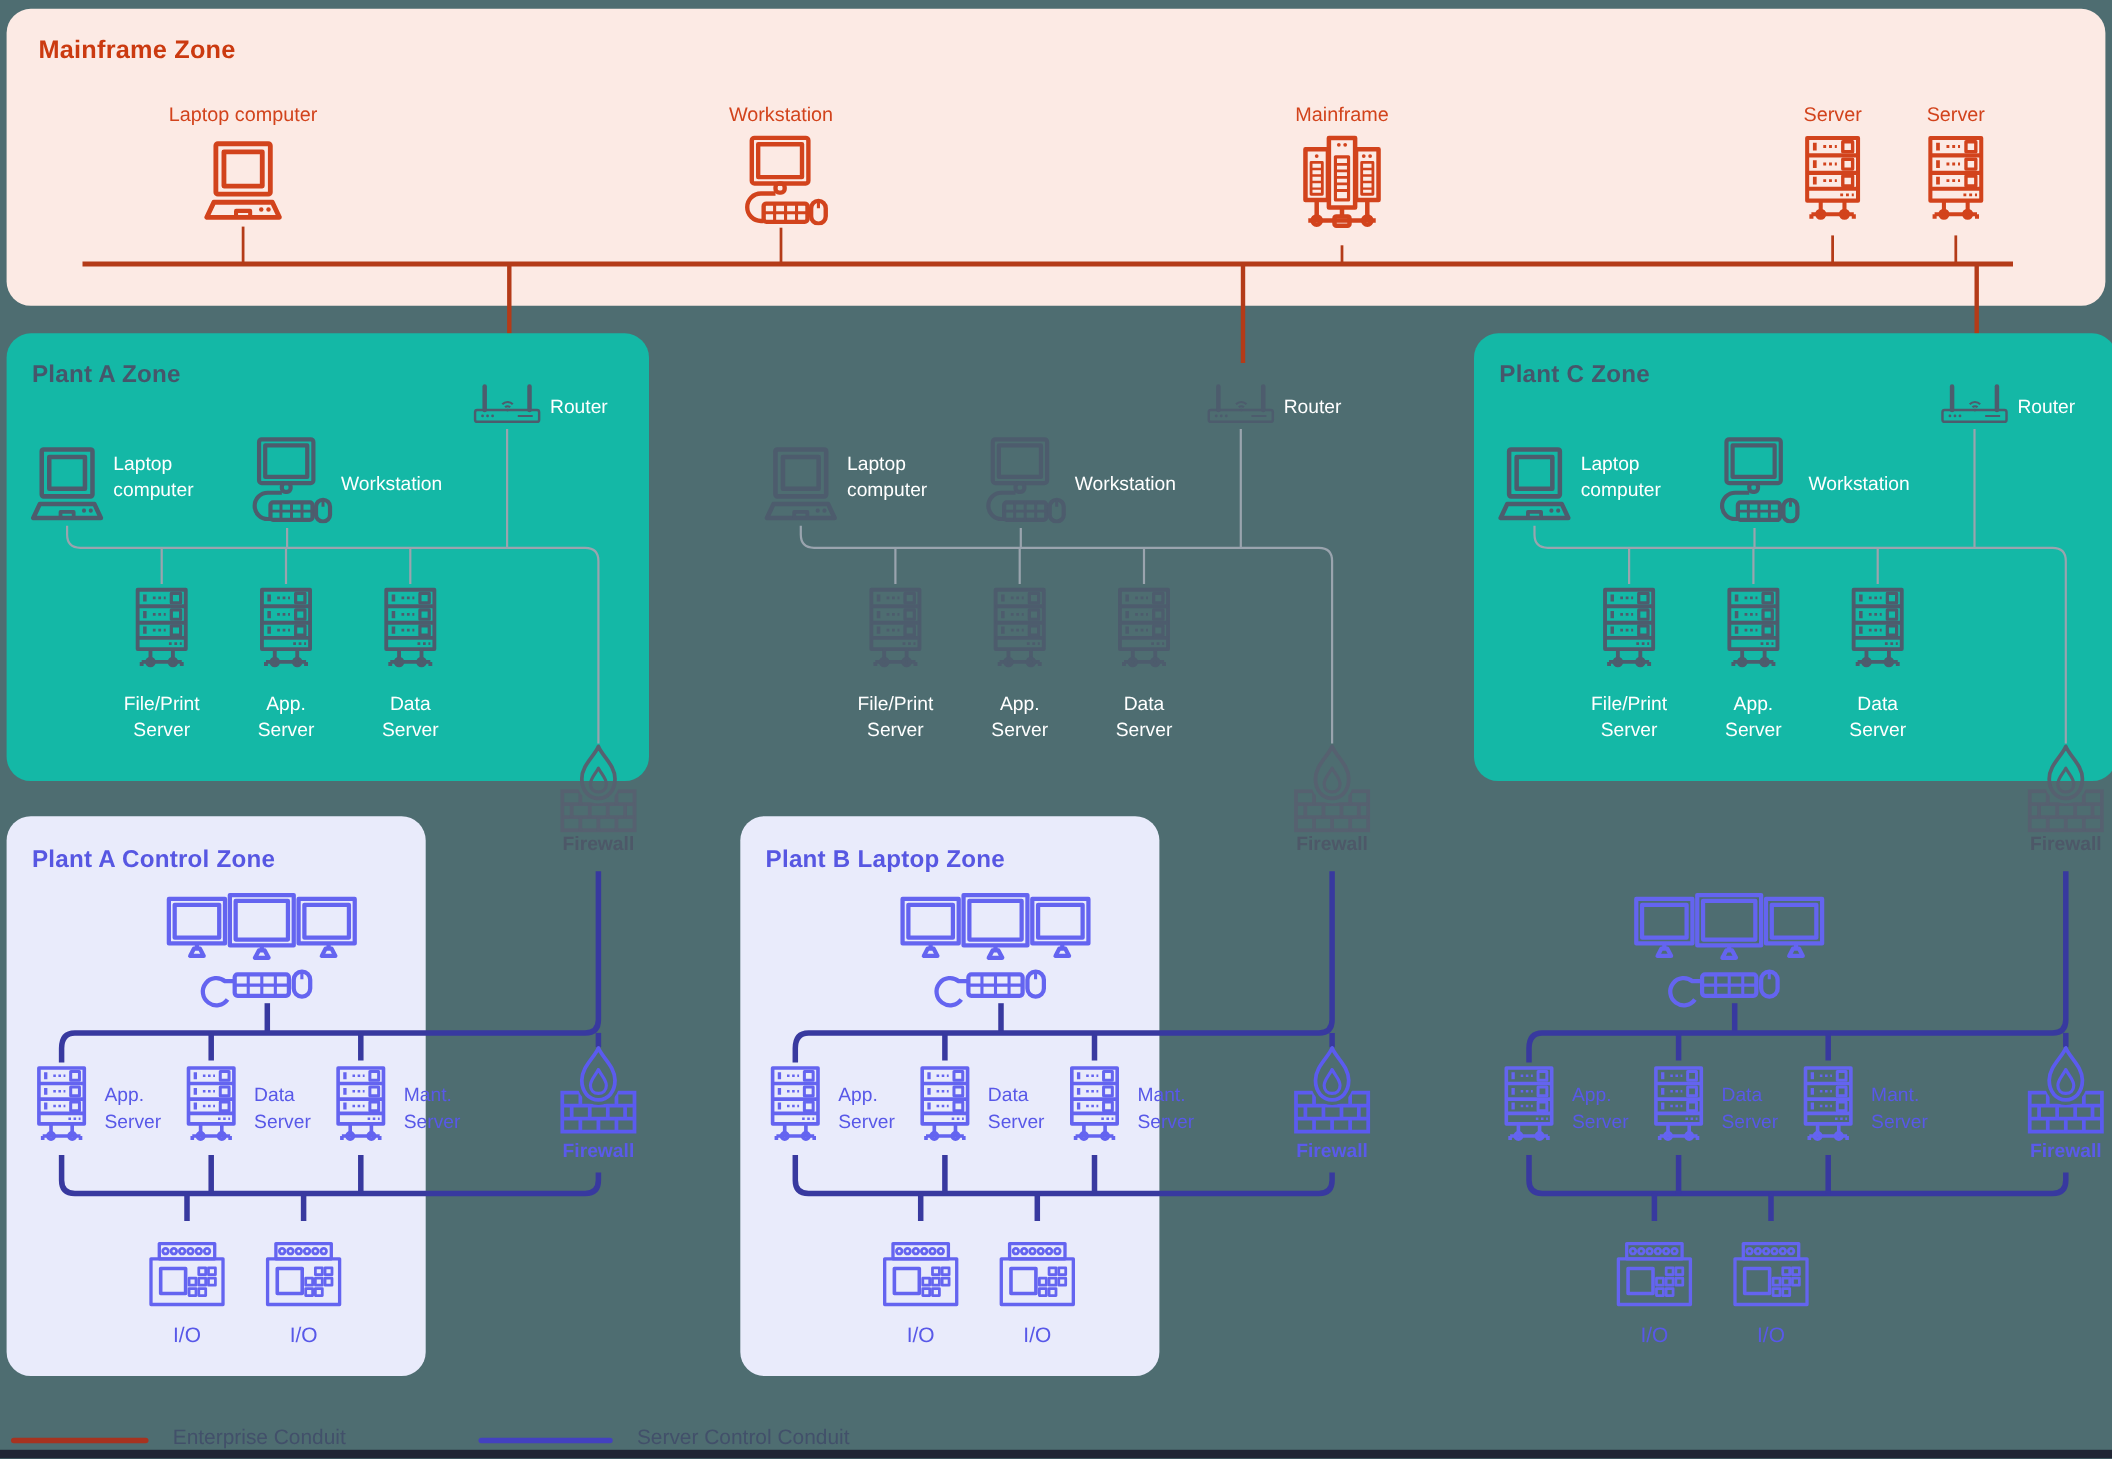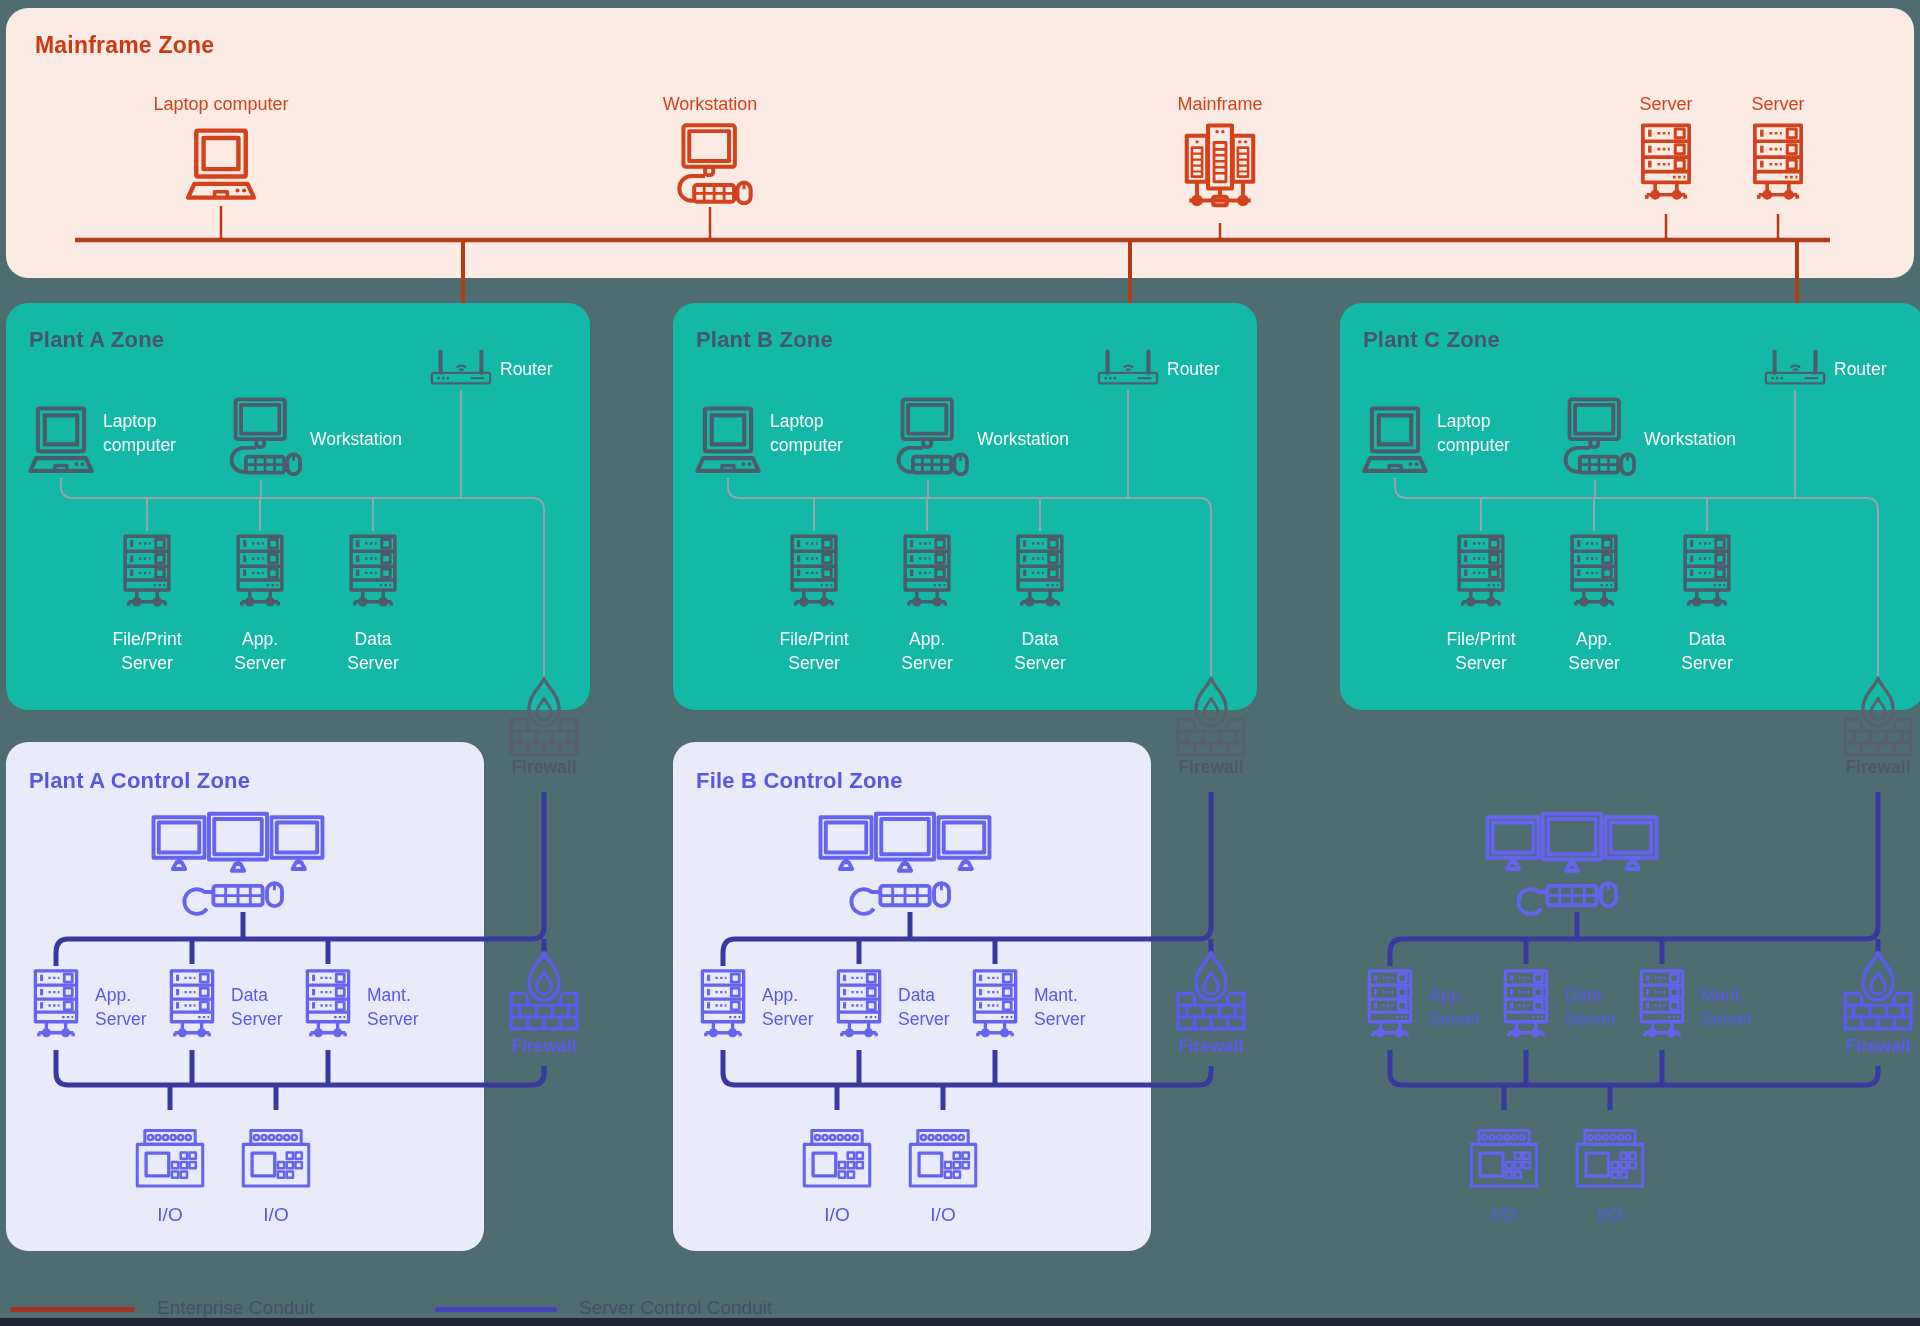--- a/index.html
+++ b/index.html
@@ -319,9 +319,6 @@
 </div>
 
 <div class="col" style="left:667px;">
-  <div class="zone-box plant-box">
-    <div class="zone-title plant-title" style="left:23px;top:24px;">Plant B Zone</div>
-  </div>
   <div class="zone-box ctrl-box">
     <div class="zone-title ctrl-title" style="left:23px;top:26px;">File B Control Zone</div>
   </div>

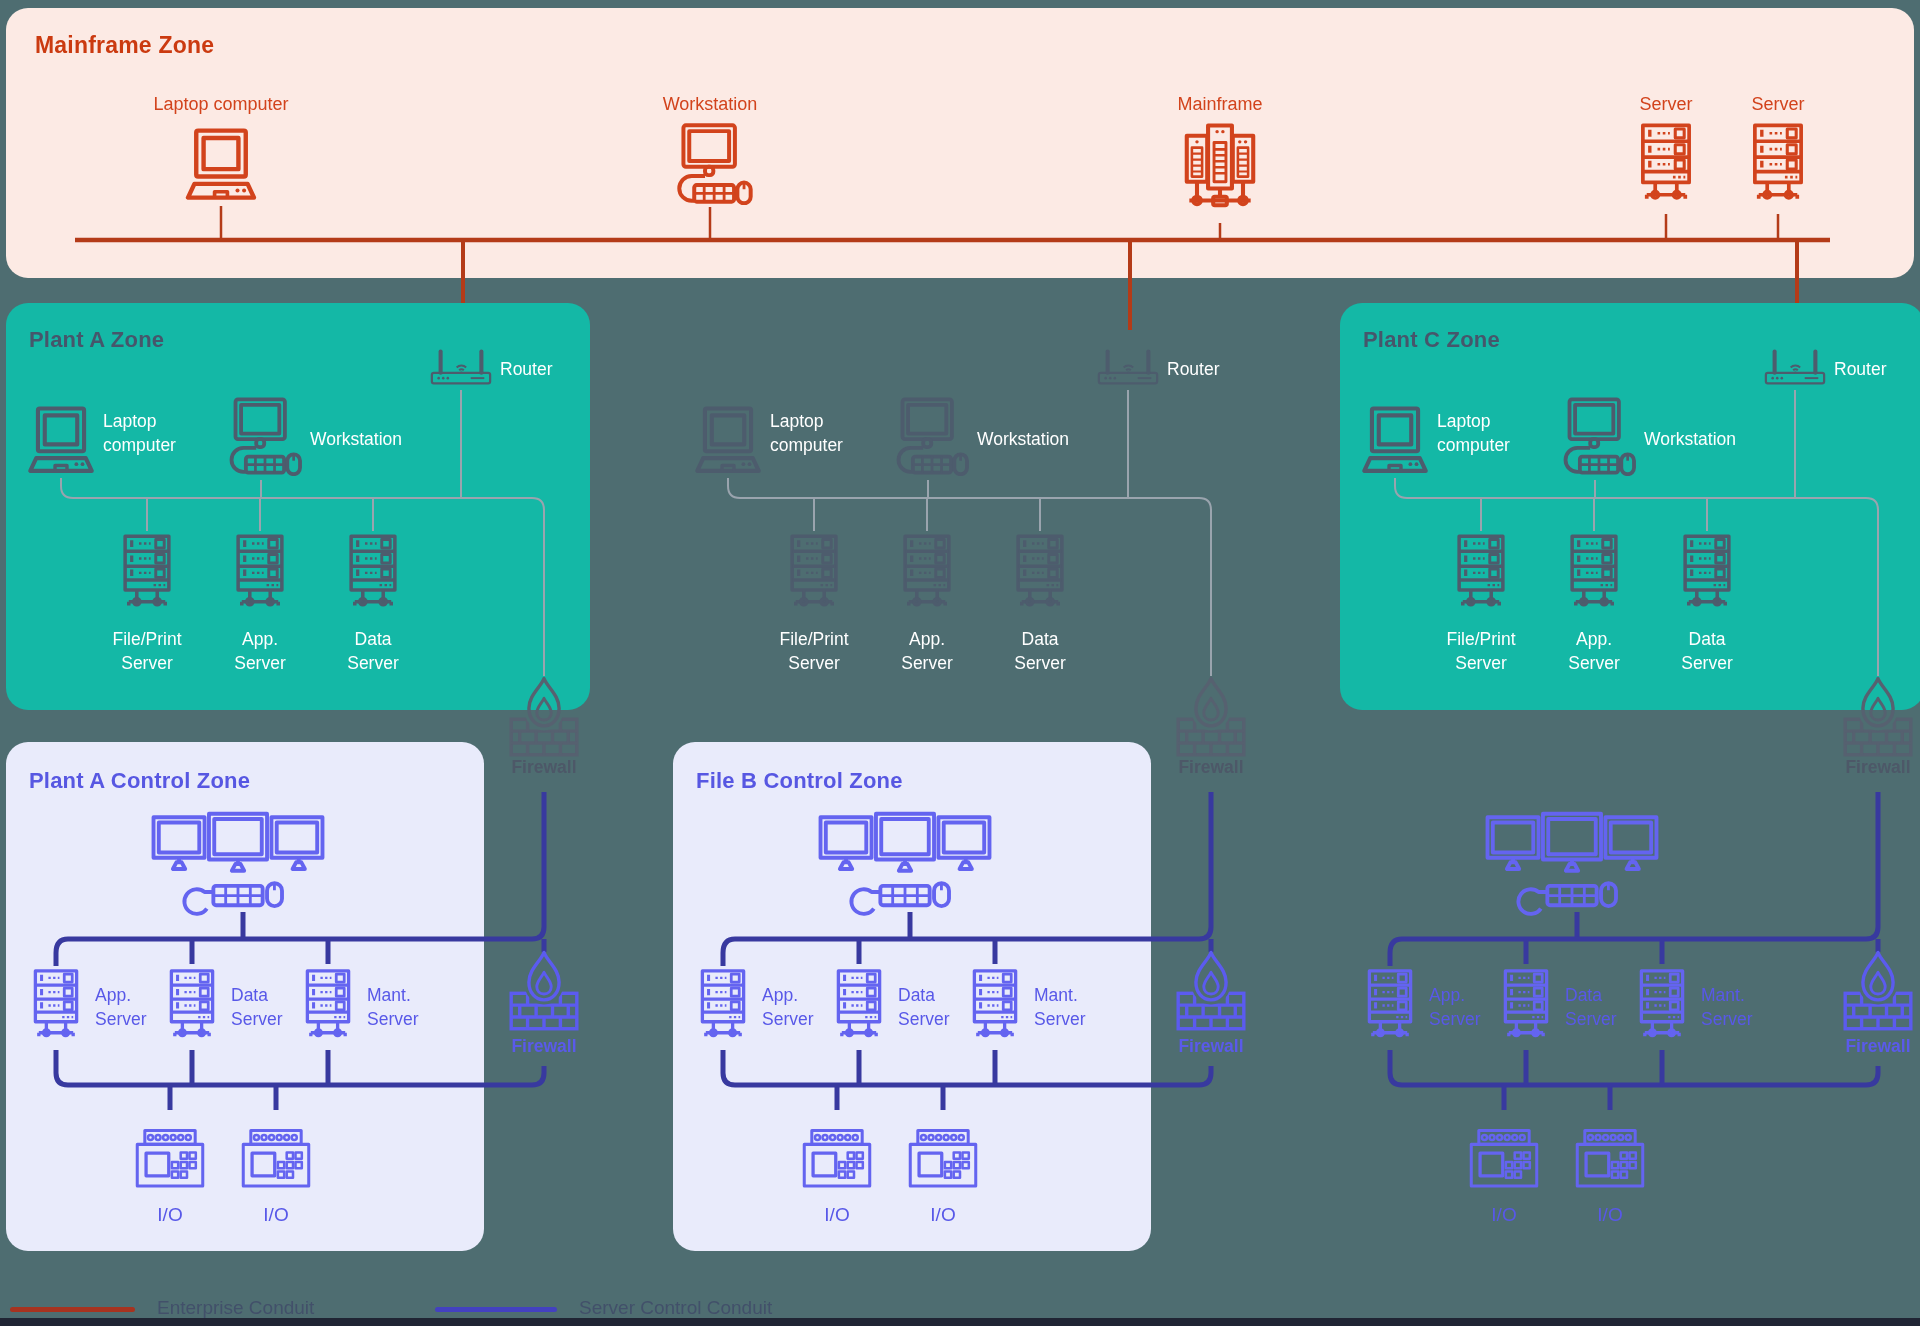--- a/index.html
+++ b/index.html
@@ -12,7 +12,7 @@
   .zone-box{position:absolute;border-radius:22px;}
   .ent-box{left:6px;top:8px;width:1908px;height:270px;background:#fceae4;}
   .plant-box{left:6px;top:303px;width:584px;height:407px;background:#14b8a6;}
-  .ctrl-box{left:6px;top:742px;width:478px;height:509px;background:#e9ebfb;}
+  .ctrl-box{left:6px;top:742px;width:381px;height:509px;background:#e9ebfb;}
   .zone-title{position:absolute;font-size:22px;font-weight:bold;letter-spacing:.2px;}
   .ent-title{left:29px;top:24px;font-size:23px;color:#cb3a10;}
   .plant-title{color:#46566b;}

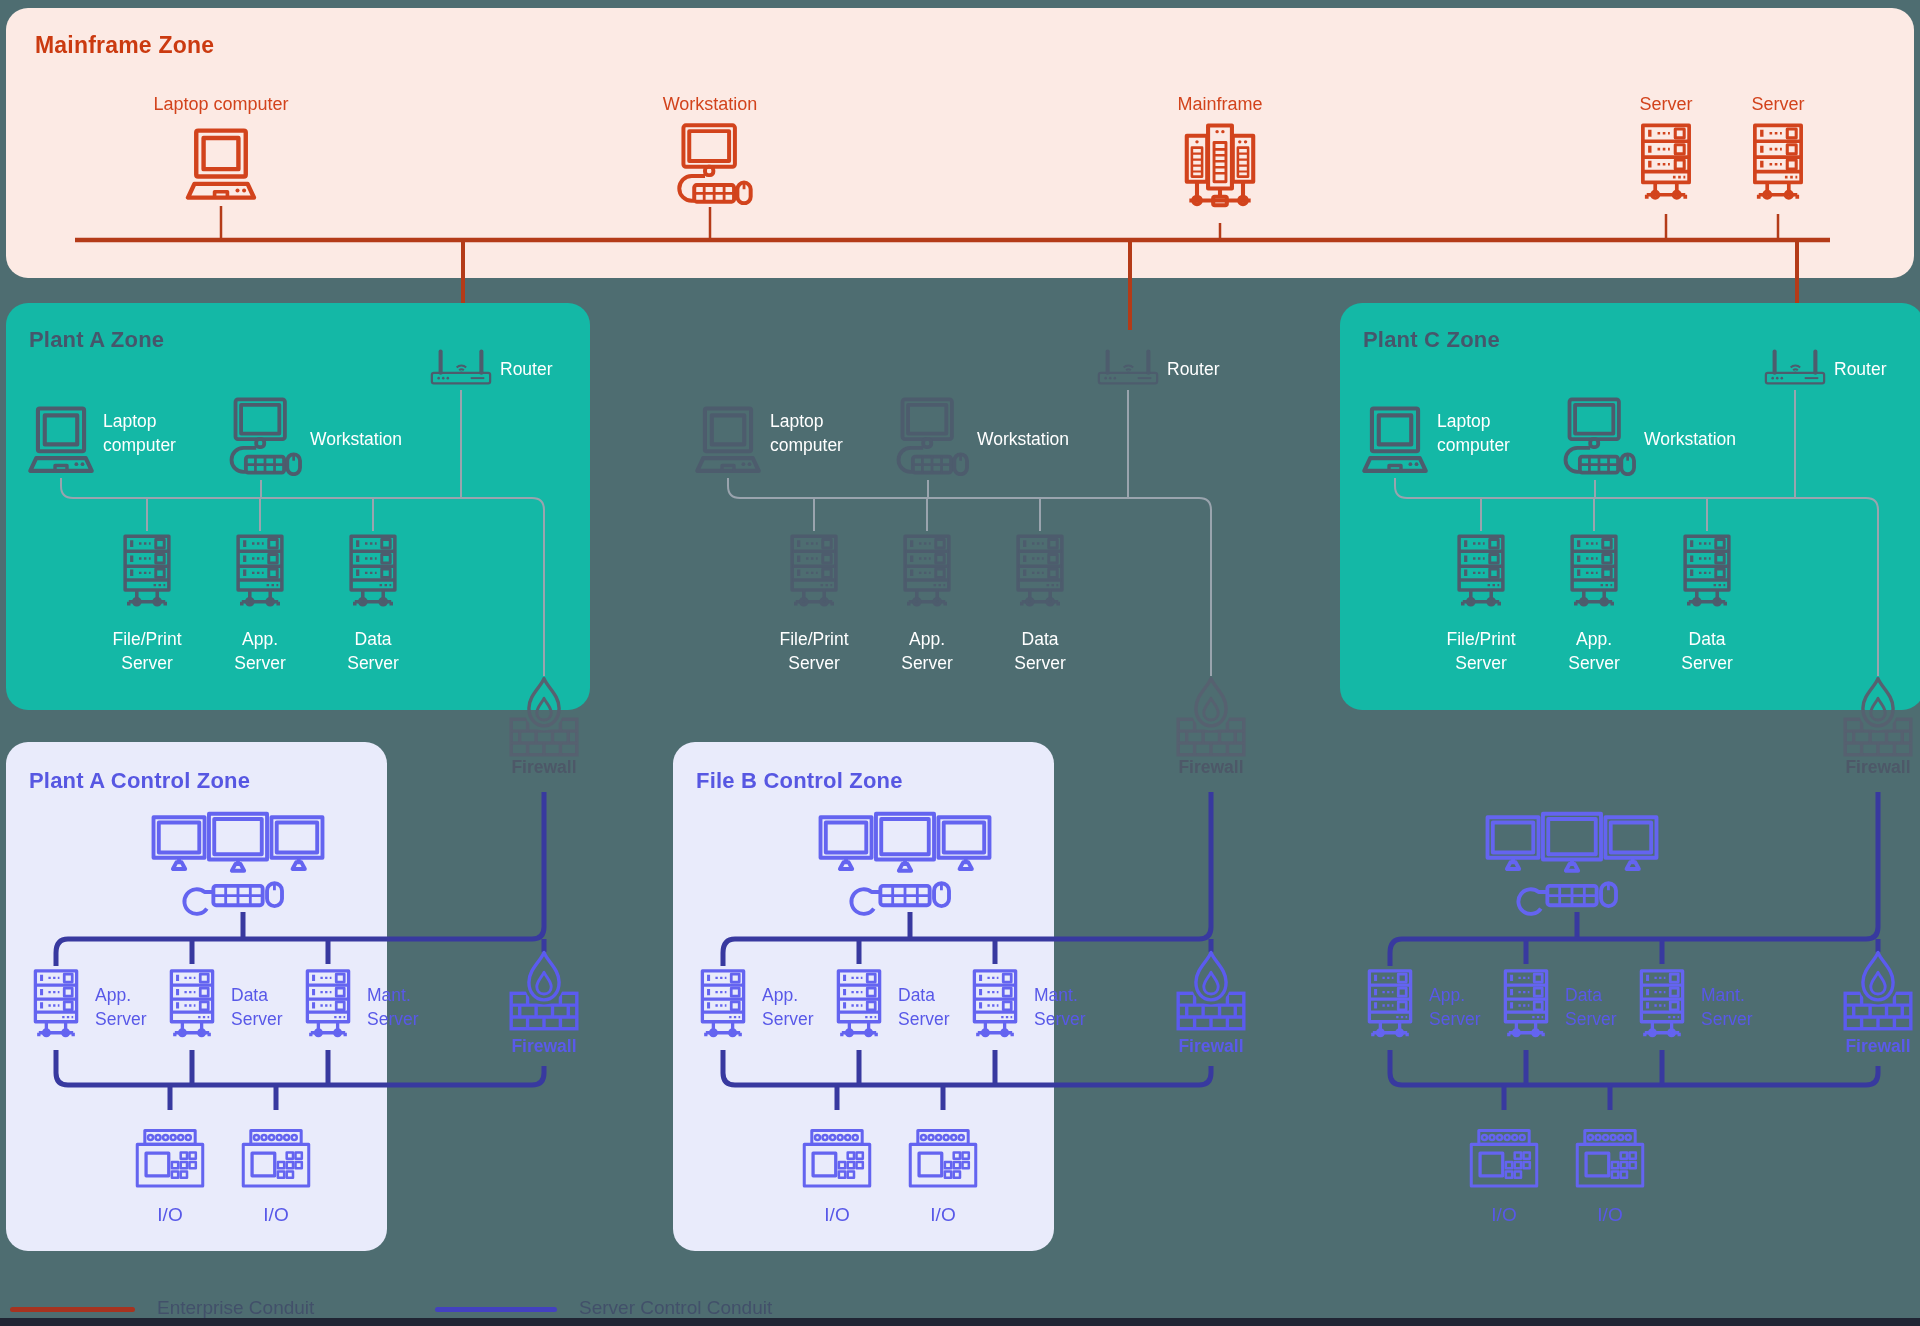--- a/index.html
+++ b/index.html
@@ -320,7 +320,7 @@
 
 <div class="col" style="left:667px;">
   <div class="zone-box ctrl-box">
-    <div class="zone-title ctrl-title" style="left:23px;top:26px;">File B Control Zone</div>
+    <div class="zone-title ctrl-title" style="left:23px;top:26px;">Plant B Laptop Zone</div>
   </div>
 
   <svg class="net" width="620" height="1326" viewBox="0 0 620 1326">

